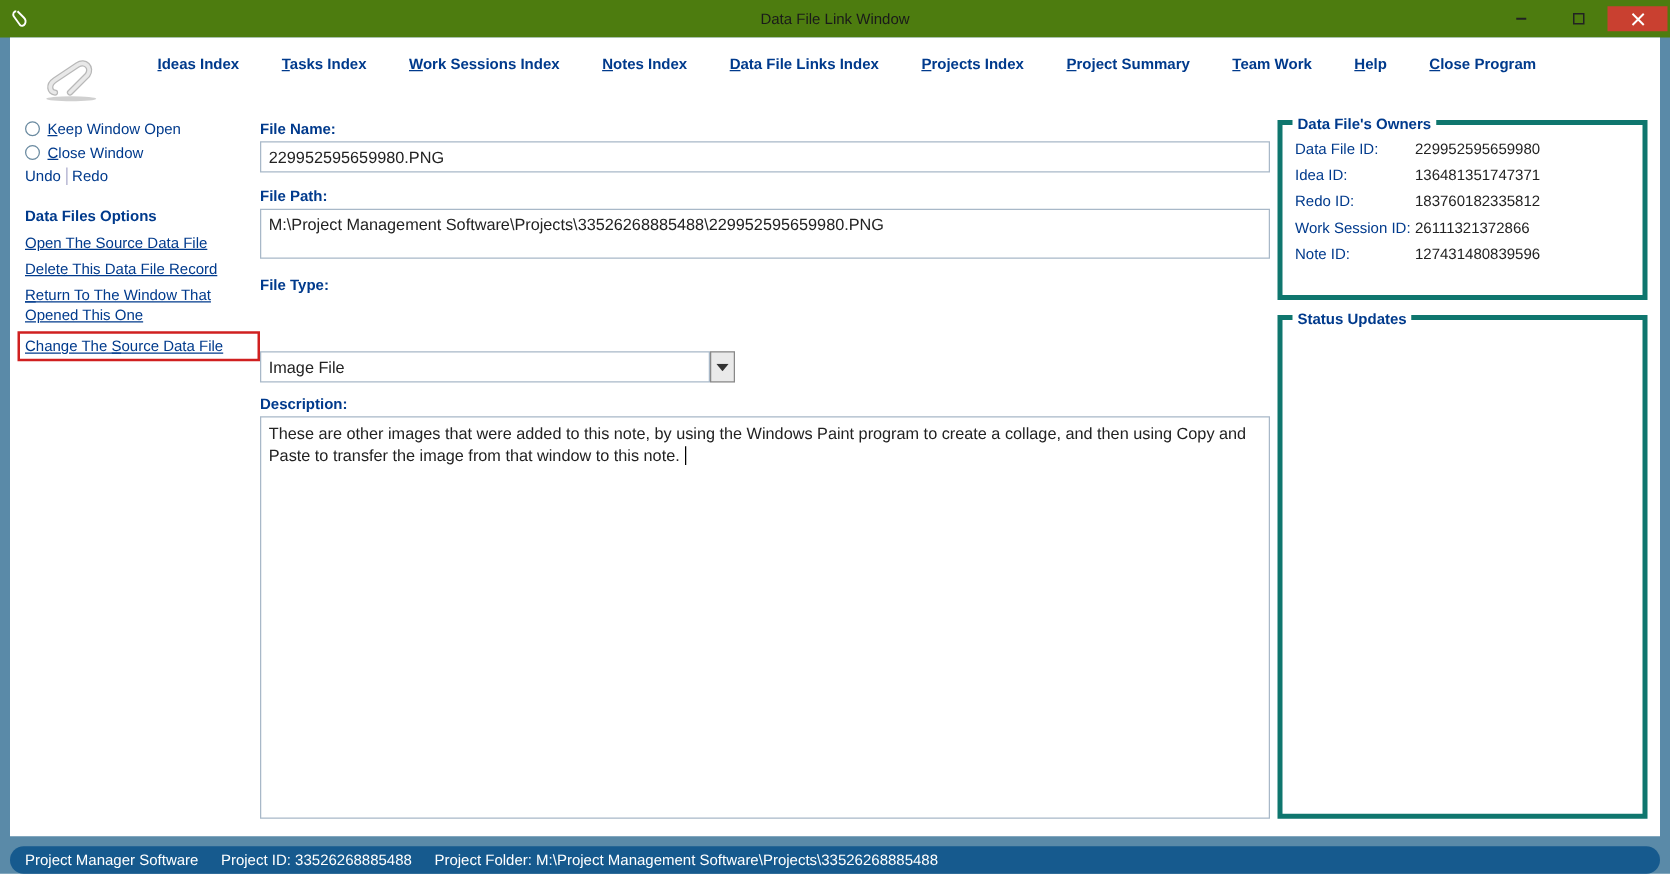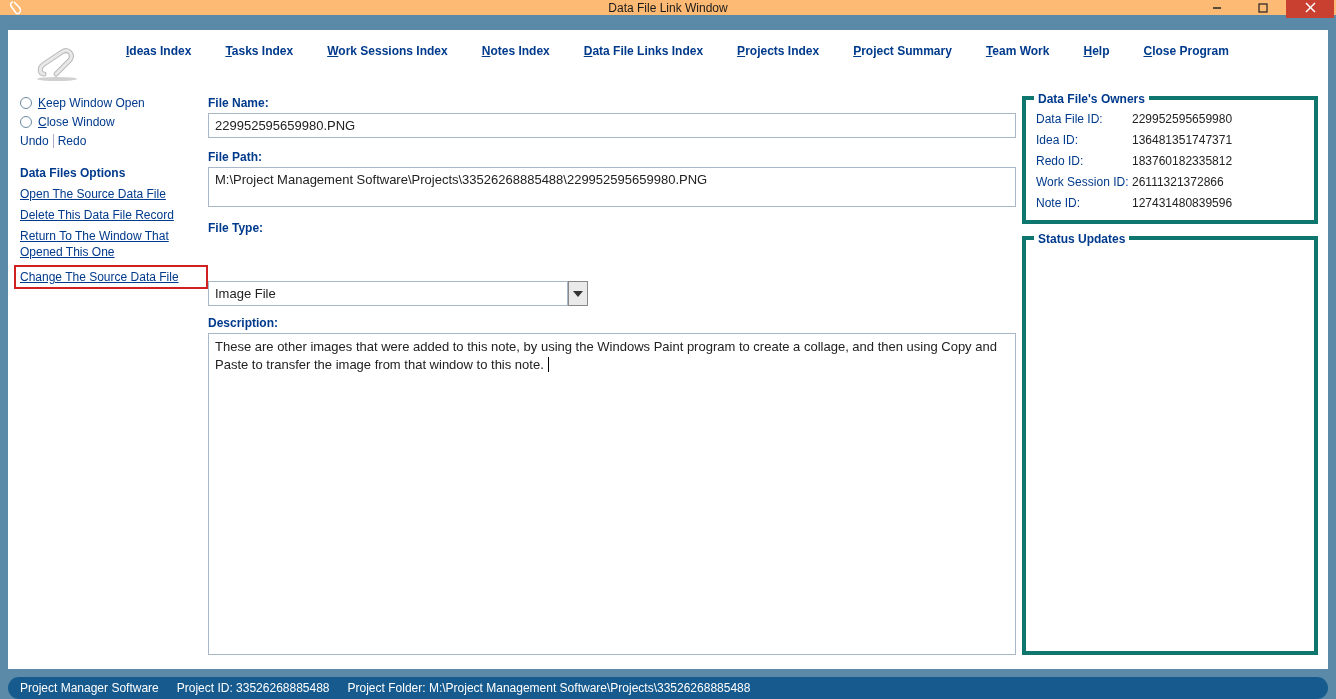--- a/index.html
+++ b/index.html
@@ -4,7 +4,7 @@
 <style>
 * { box-sizing: border-box; margin: 0; padding: 0; }
 body { font-family: "Segoe UI", Tahoma, sans-serif; font-size: 12px; background: #5a8aa8; width: 1336px; height: 699px; overflow: hidden; }
-.titlebar { height: 15px; background: #fdba74; display: flex; align-items: center; position: relative; }
+.titlebar { height: 30px; background: #4d7c0f; display: flex; align-items: center; position: relative; }
 .titlebar .app-icon { margin-left: 8px; width: 16px; height: 16px; }
 .titlebar .title { position: absolute; left: 50%; transform: translateX(-50%); color: #1a1a1a; font-size: 12px; }
 .win-controls { margin-left: auto; display: flex; }

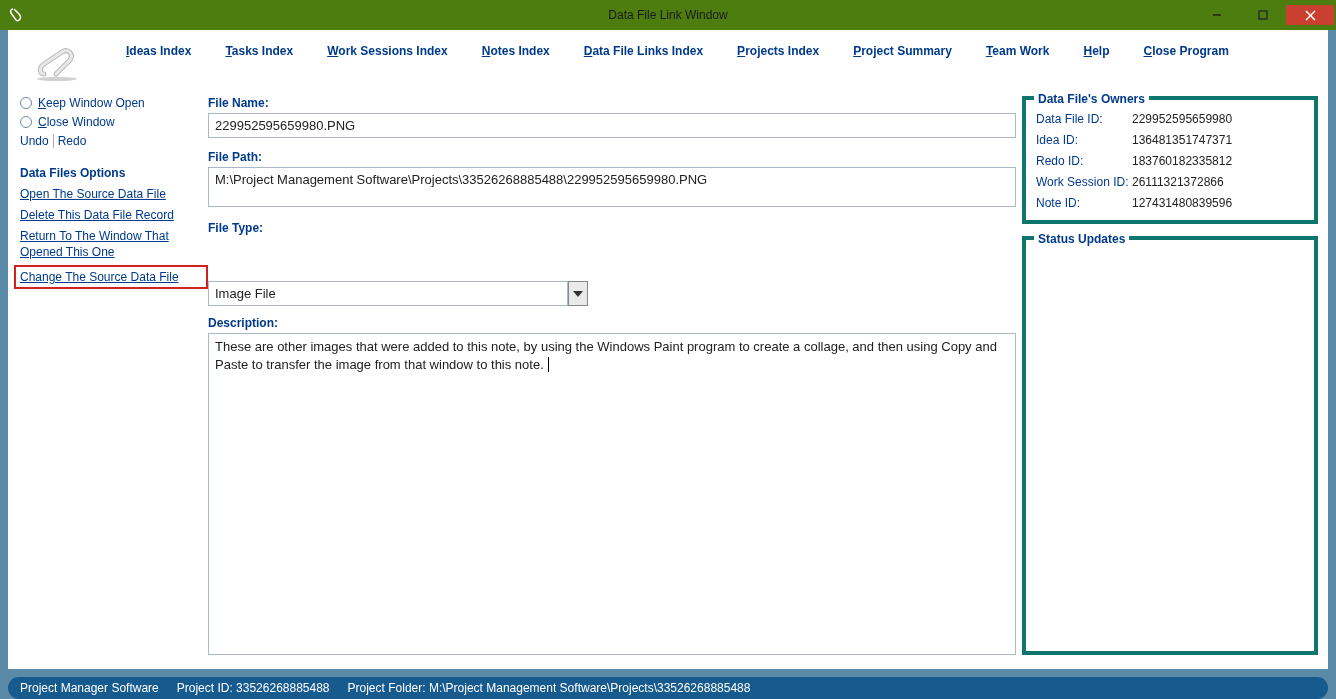--- a/index.html
+++ b/index.html
@@ -157,7 +157,7 @@
             <span class="k">Work Session ID:</span>
             <span class="v">26111321372866</span>
           </div>
-        <div class="kv" style="margin-bottom:0">
+        <div class="kv" style="margin-bottom:16px">
             <span class="k">Note ID:</span>
             <span class="v">127431480839596</span>
           </div>

